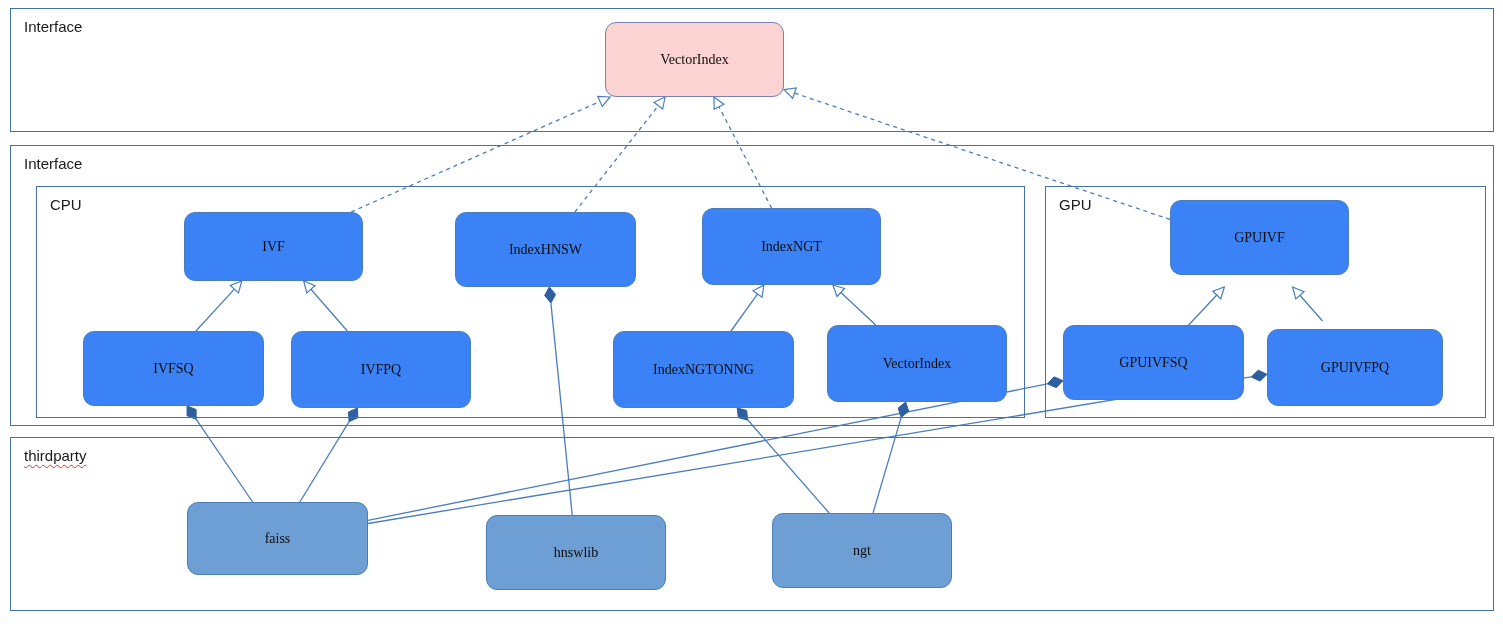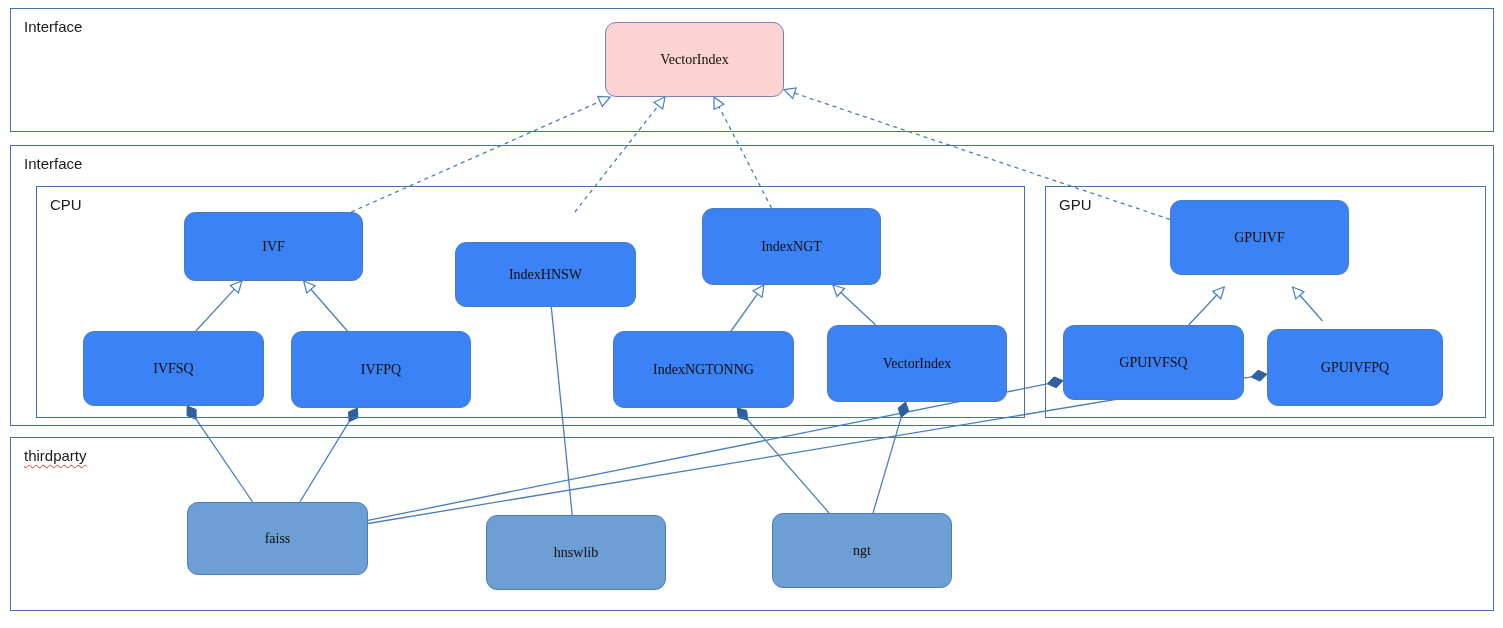--- a/index.html
+++ b/index.html
@@ -161,7 +161,7 @@
       <div class="node impl" style="left: 184px; top: 212px; width: 179px; height: 69px;">
         <span>IVF</span>
       </div>
-      <div class="node impl" style="left: 455px; top: 212px; width: 181px; height: 65px; margin-top: 30px;">
+      <div class="node impl" style="left: 455px; top: 212px; width: 181px; height: 75px;">
         <span>IndexHNSW</span>
       </div>
       <div class="node impl" style="left: 702px; top: 208px; width: 179px; height: 77px;">

